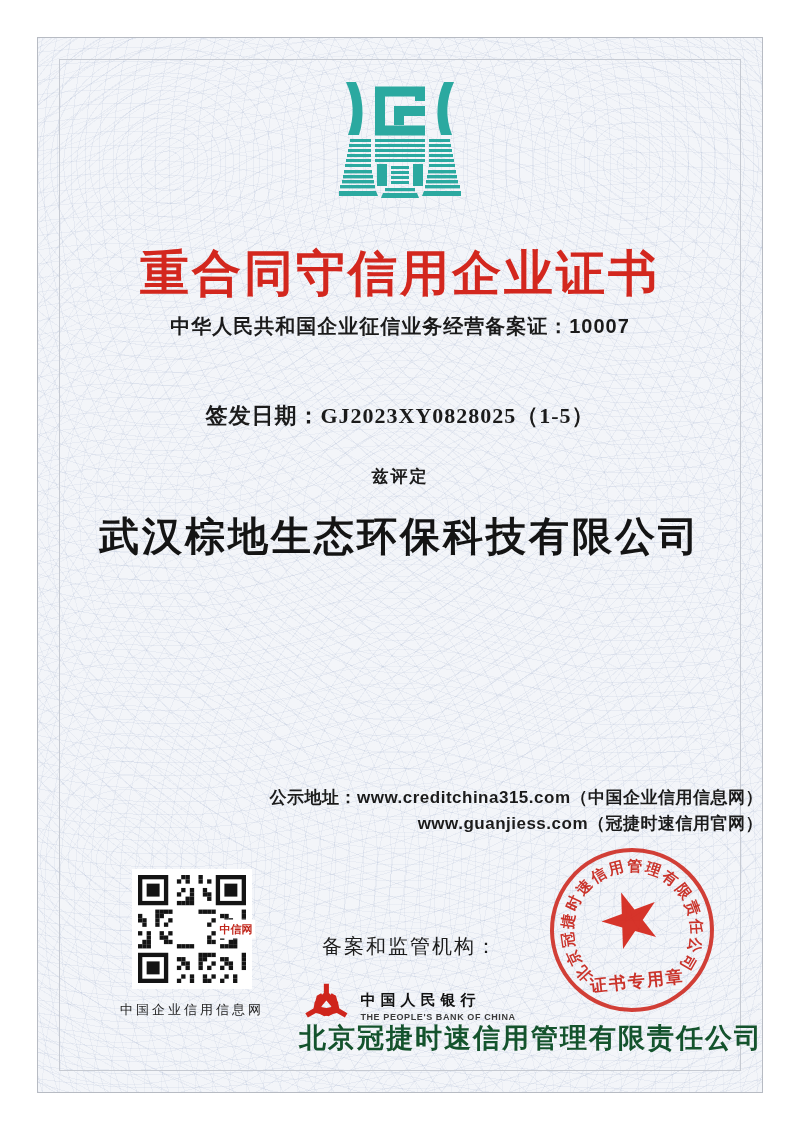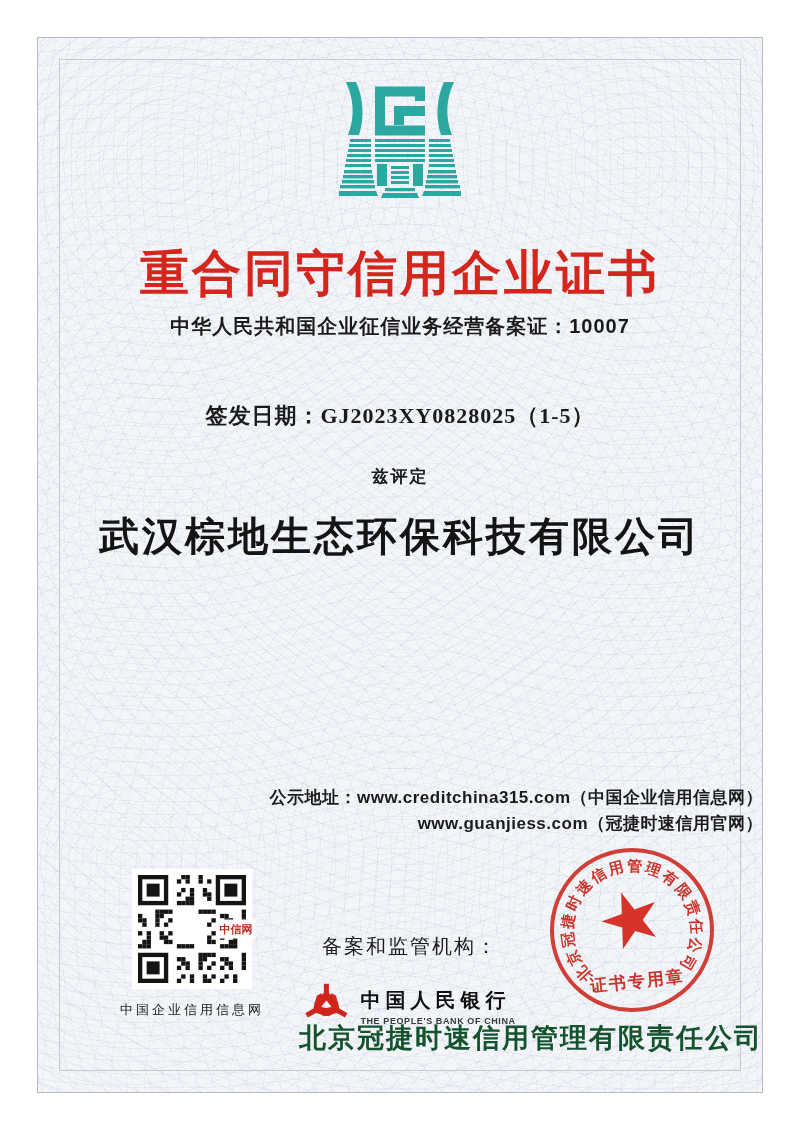--- a/index.html
+++ b/index.html
@@ -39,7 +39,7 @@
   .reg-label{font-size:20px;font-family:"Liberation Serif",serif;color:#1d1d1d;letter-spacing:2px;}
   .bank-row{margin-top:22px;display:flex;align-items:center;justify-content:center;gap:12px;}
   .bank-text{text-align:left;}
-  .bank-cn{font-size:20px;font-weight:bold;font-family:"Liberation Serif",serif;letter-spacing:5px;color:#111;}
+  .bank-cn{font-size:15px;font-weight:bold;font-family:"Liberation Serif",serif;letter-spacing:5px;color:#111;}
   .bank-en{font-size:9px;font-weight:bold;letter-spacing:0.6px;color:#3a3a3a;margin-top:2px;}
   
   .seal{position:absolute;left:507px;top:805px;width:176px;height:176px;transform:rotate(-6deg);}

